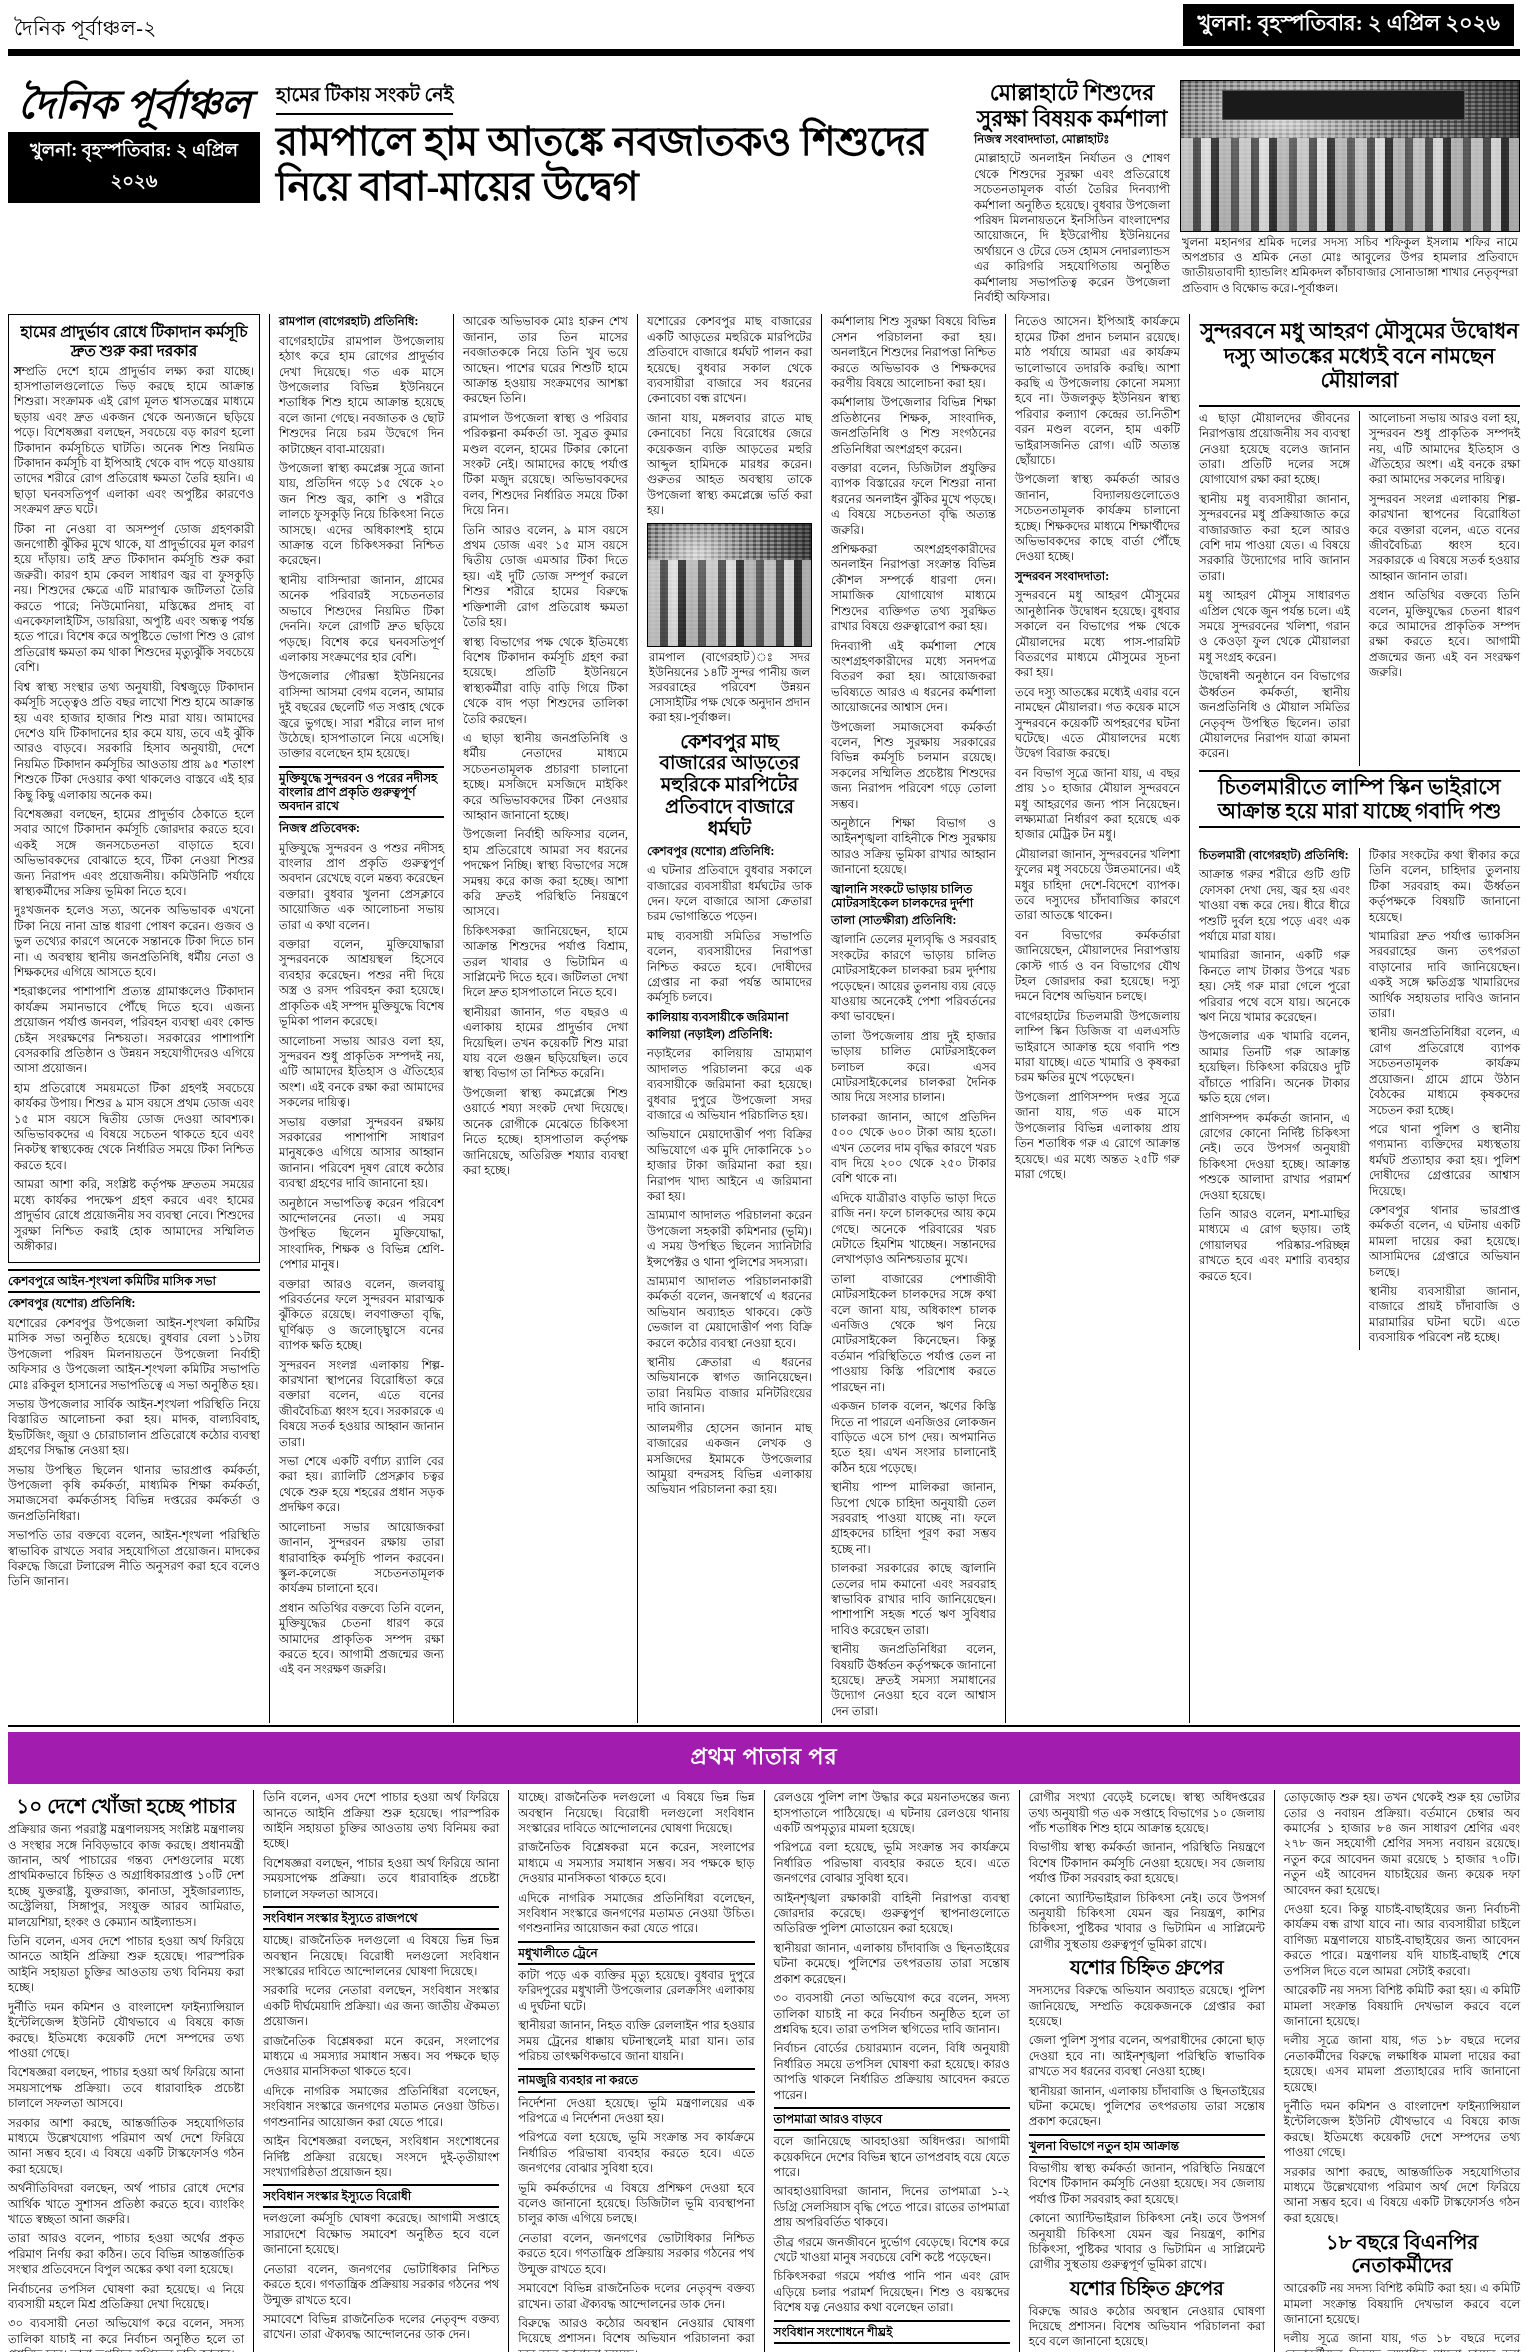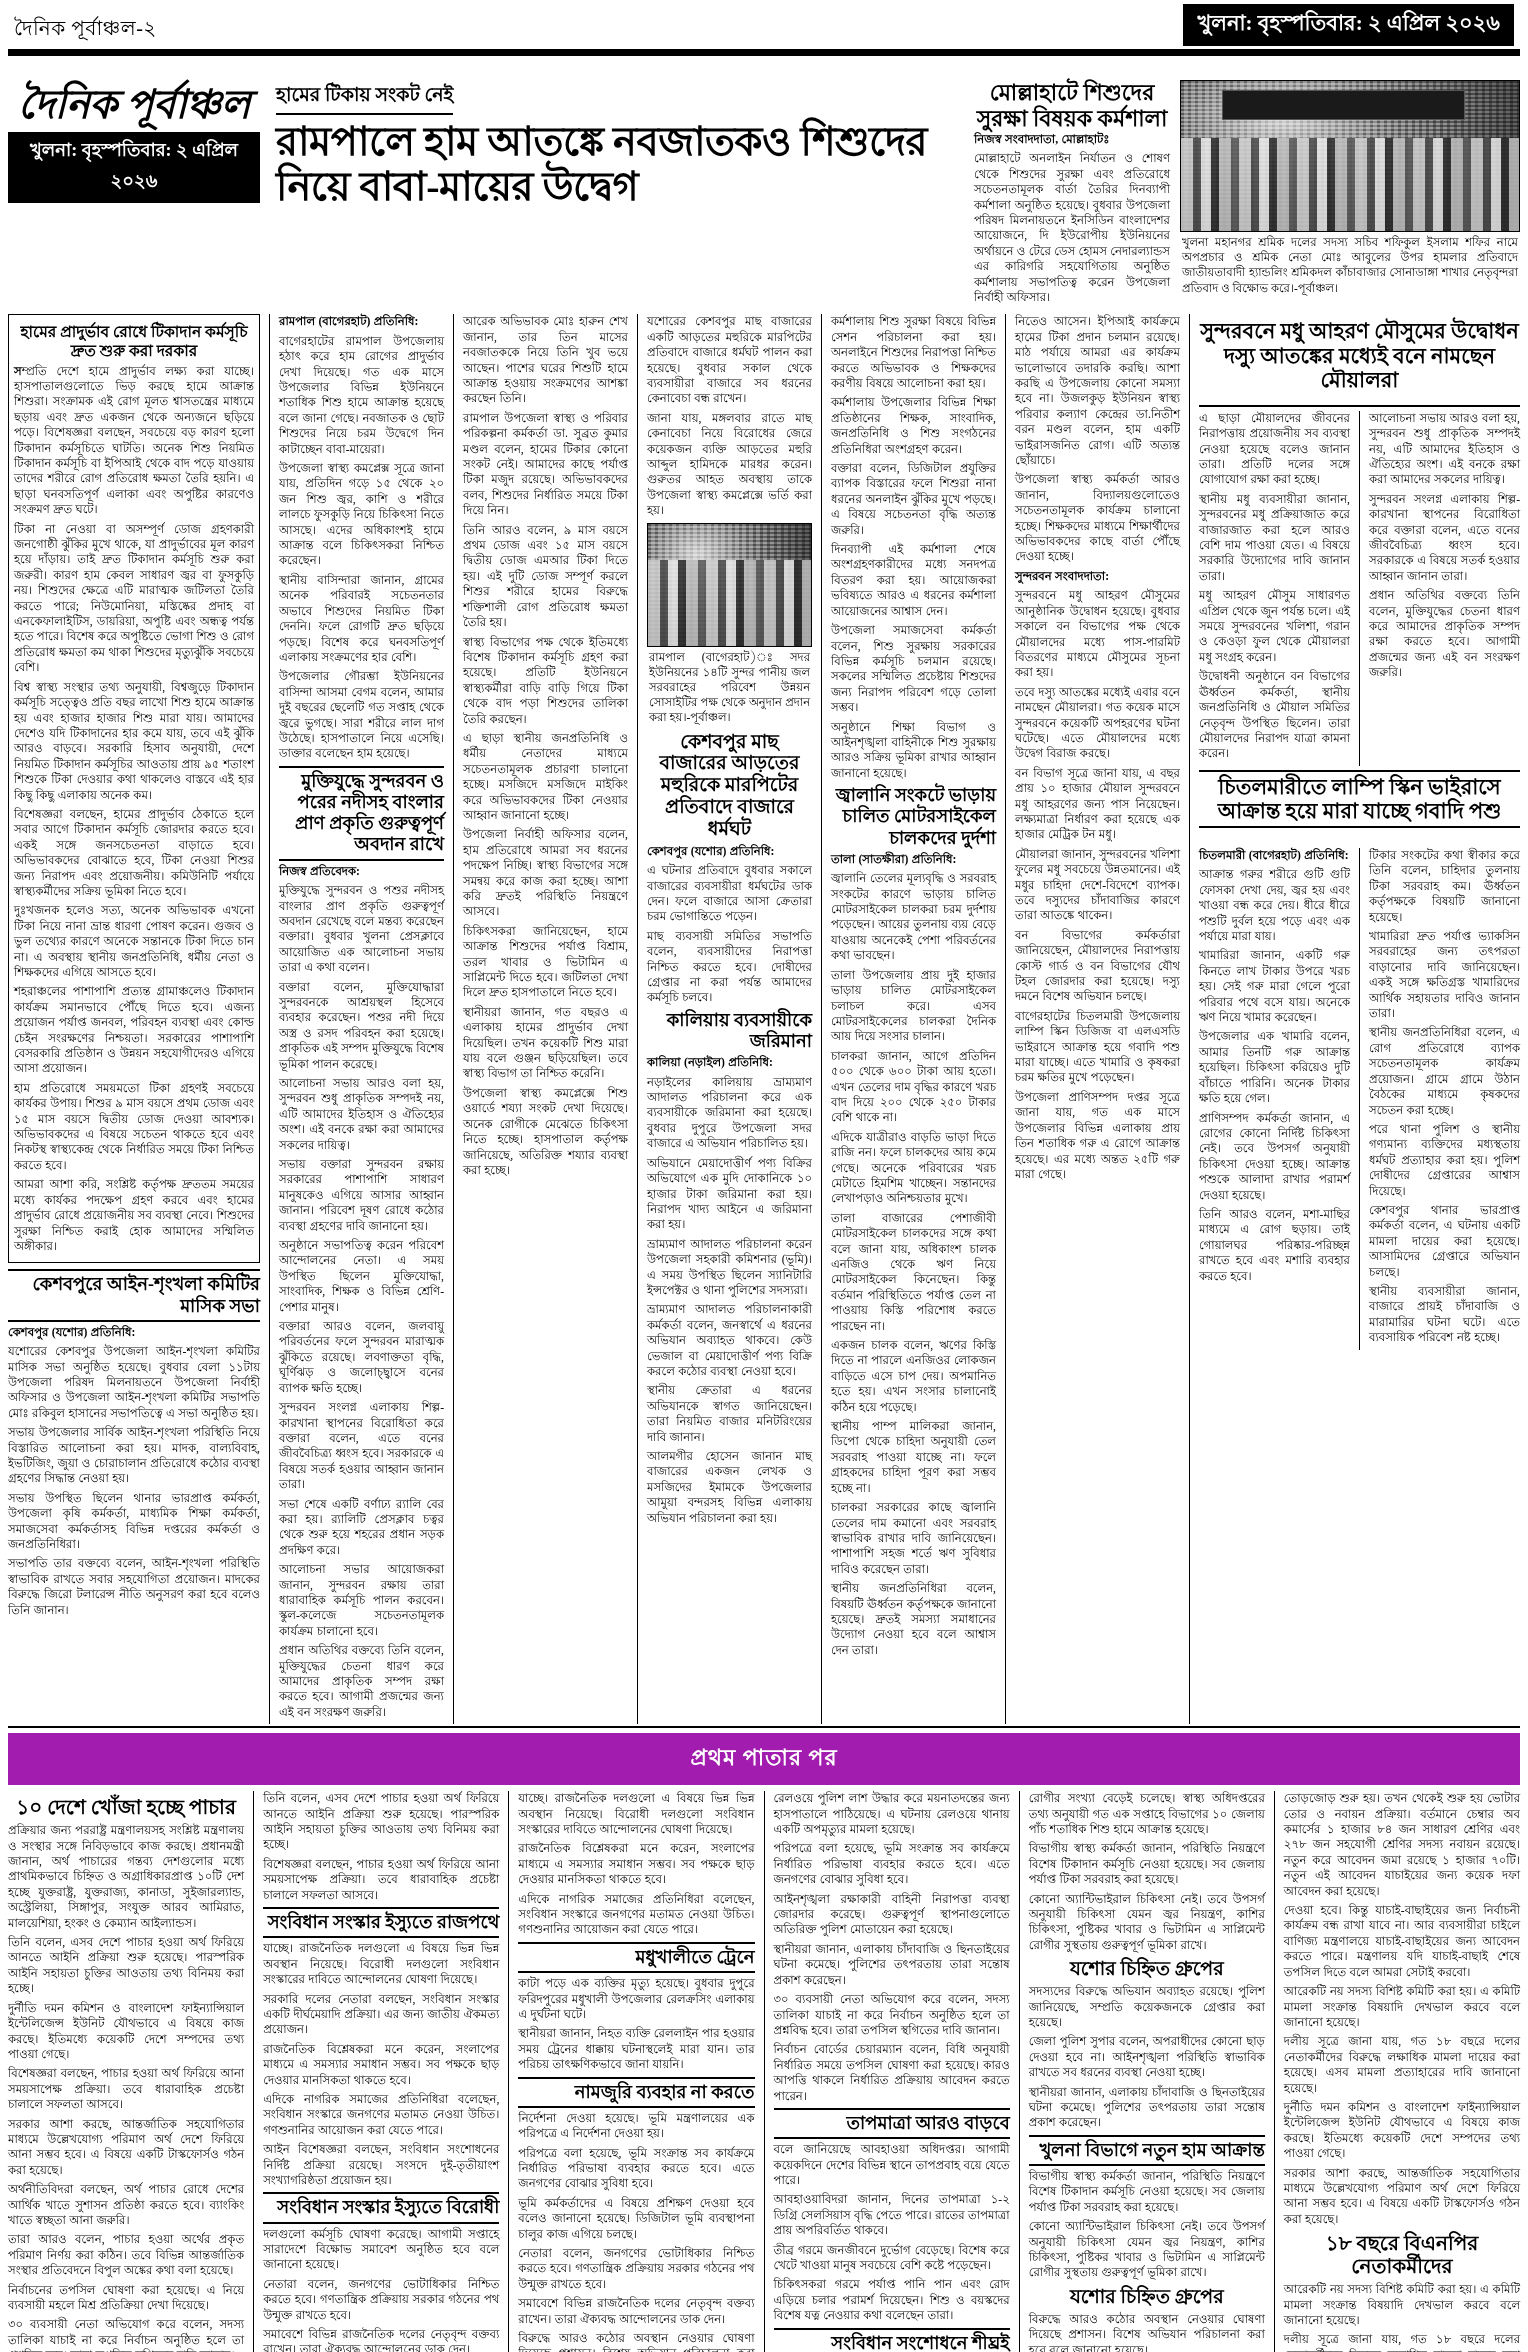--- a/index.html
+++ b/index.html
@@ -215,6 +215,7 @@
       <p class="body">কর্মশালায় শিশু সুরক্ষা বিষয়ে বিভিন্ন সেশন পরিচালনা করা হয়। অনলাইনে শিশুদের নিরাপত্তা নিশ্চিত করতে অভিভাবক ও শিক্ষকদের করণীয় বিষয়ে আলোচনা করা হয়।</p>
       <p class="body">কর্মশালায় উপজেলার বিভিন্ন শিক্ষা প্রতিষ্ঠানের শিক্ষক, সাংবাদিক, জনপ্রতিনিধি ও শিশু সংগঠনের প্রতিনিধিরা অংশগ্রহণ করেন।</p>
       <p class="body">বক্তারা বলেন, ডিজিটাল প্রযুক্তির ব্যাপক বিস্তারের ফলে শিশুরা নানা ধরনের অনলাইন ঝুঁকির মুখে পড়ছে। এ বিষয়ে সচেতনতা বৃদ্ধি অত্যন্ত জরুরি।</p>
+      <p class="body">প্রশিক্ষকরা অংশগ্রহণকারীদের অনলাইন নিরাপত্তা সংক্রান্ত বিভিন্ন কৌশল সম্পর্কে ধারণা দেন। সামাজিক যোগাযোগ মাধ্যমে শিশুদের ব্যক্তিগত তথ্য সুরক্ষিত রাখার বিষয়ে গুরুত্বারোপ করা হয়।</p>
       <p class="body">দিনব্যাপী এই কর্মশালা শেষে অংশগ্রহণকারীদের মধ্যে সনদপত্র বিতরণ করা হয়। আয়োজকরা ভবিষ্যতে আরও এ ধরনের কর্মশালা আয়োজনের আশ্বাস দেন।</p>
       <p class="body">উপজেলা সমাজসেবা কর্মকর্তা বলেন, শিশু সুরক্ষায় সরকারের বিভিন্ন কর্মসূচি চলমান রয়েছে। সকলের সম্মিলিত প্রচেষ্টায় শিশুদের জন্য নিরাপদ পরিবেশ গড়ে তোলা সম্ভব।</p>
       <p class="body">অনুষ্ঠানে শিক্ষা বিভাগ ও আইনশৃঙ্খলা বাহিনীকে শিশু সুরক্ষায় আরও সক্রিয় ভূমিকা রাখার আহ্বান জানানো হয়েছে।</p>

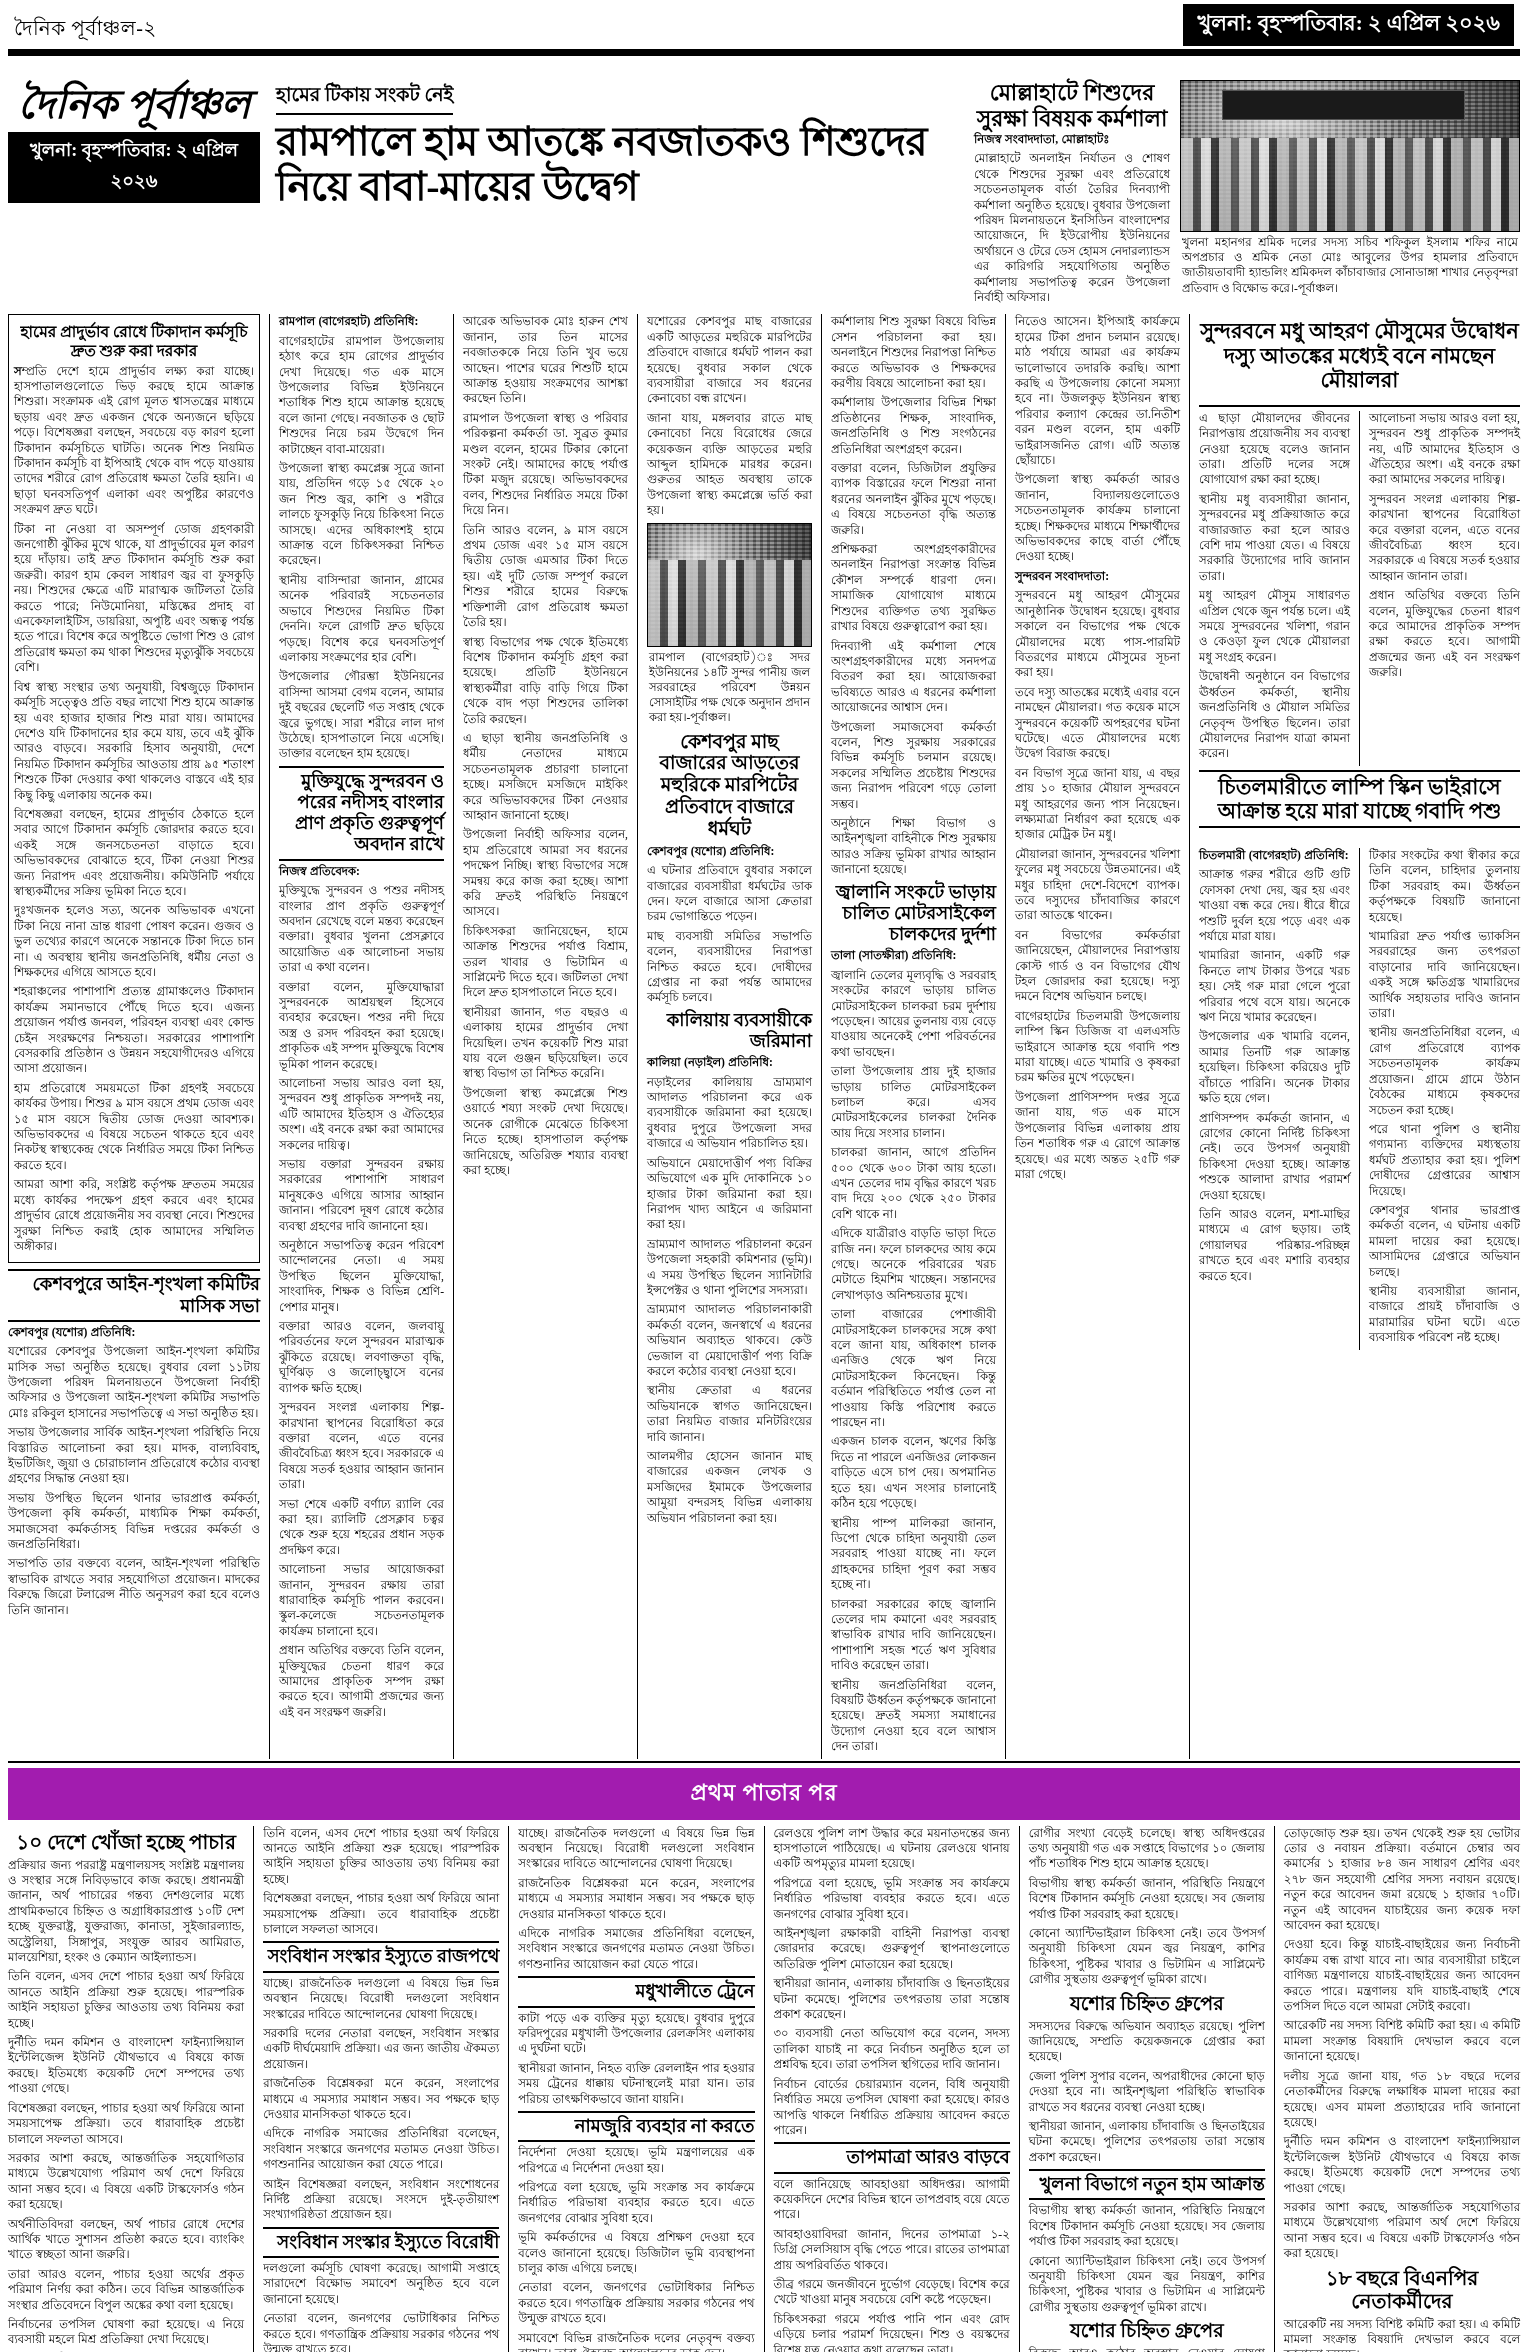--- a/index.html
+++ b/index.html
@@ -66,7 +66,7 @@
   p.body { font-size:11.6px; line-height:1.33; text-align:justify; margin:0 0 4px; text-justify:inter-word; word-spacing:.5px; hyphens:auto; }
   p.body.first:first-letter{ font-weight:bold; }
   .hl-lg  { font-size:22px; font-weight:bold; text-align:center; line-height:1.15; margin:5px 0 4px; }
-  .hl-md  { font-size:18px; font-weight:bold; text-align:right; line-height:1.18; margin:4px 0 3px; }
+  .hl-md  { font-size:12px; font-weight:bold; text-align:left; line-height:1.18; margin:4px 0 3px; }
   .hl-sm  { font-size:15px; font-weight:bold; text-align:center; line-height:1.2; margin:4px 0 3px; }
   .hl-boxed { border-top:2px solid #000; border-bottom:2px solid #000; padding:3px 0; }
   .byline { font-size:11.4px; font-weight:bold; margin:0 0 2px; }

